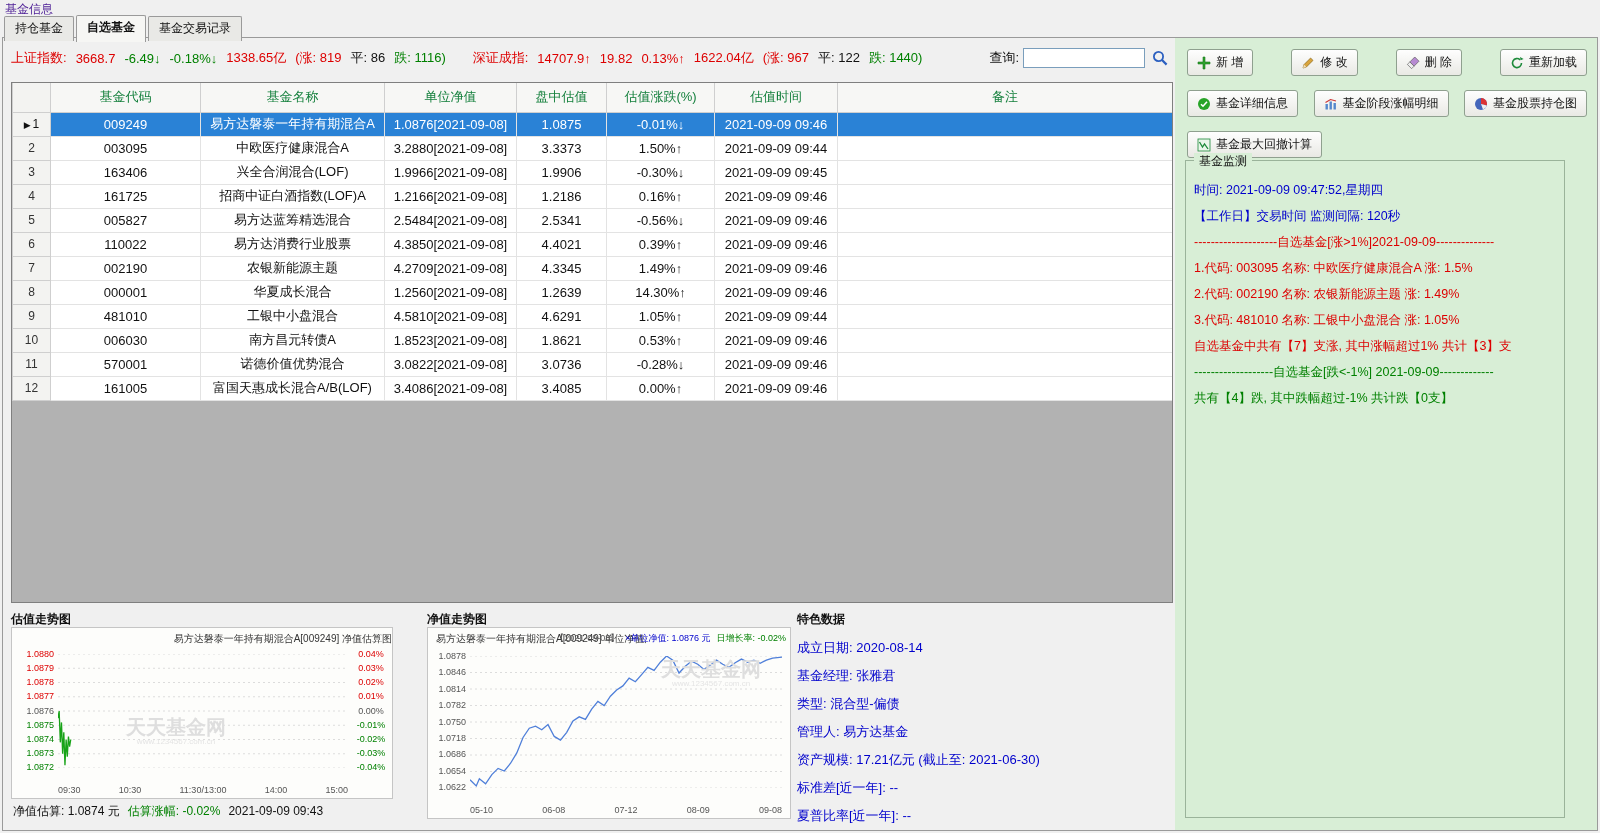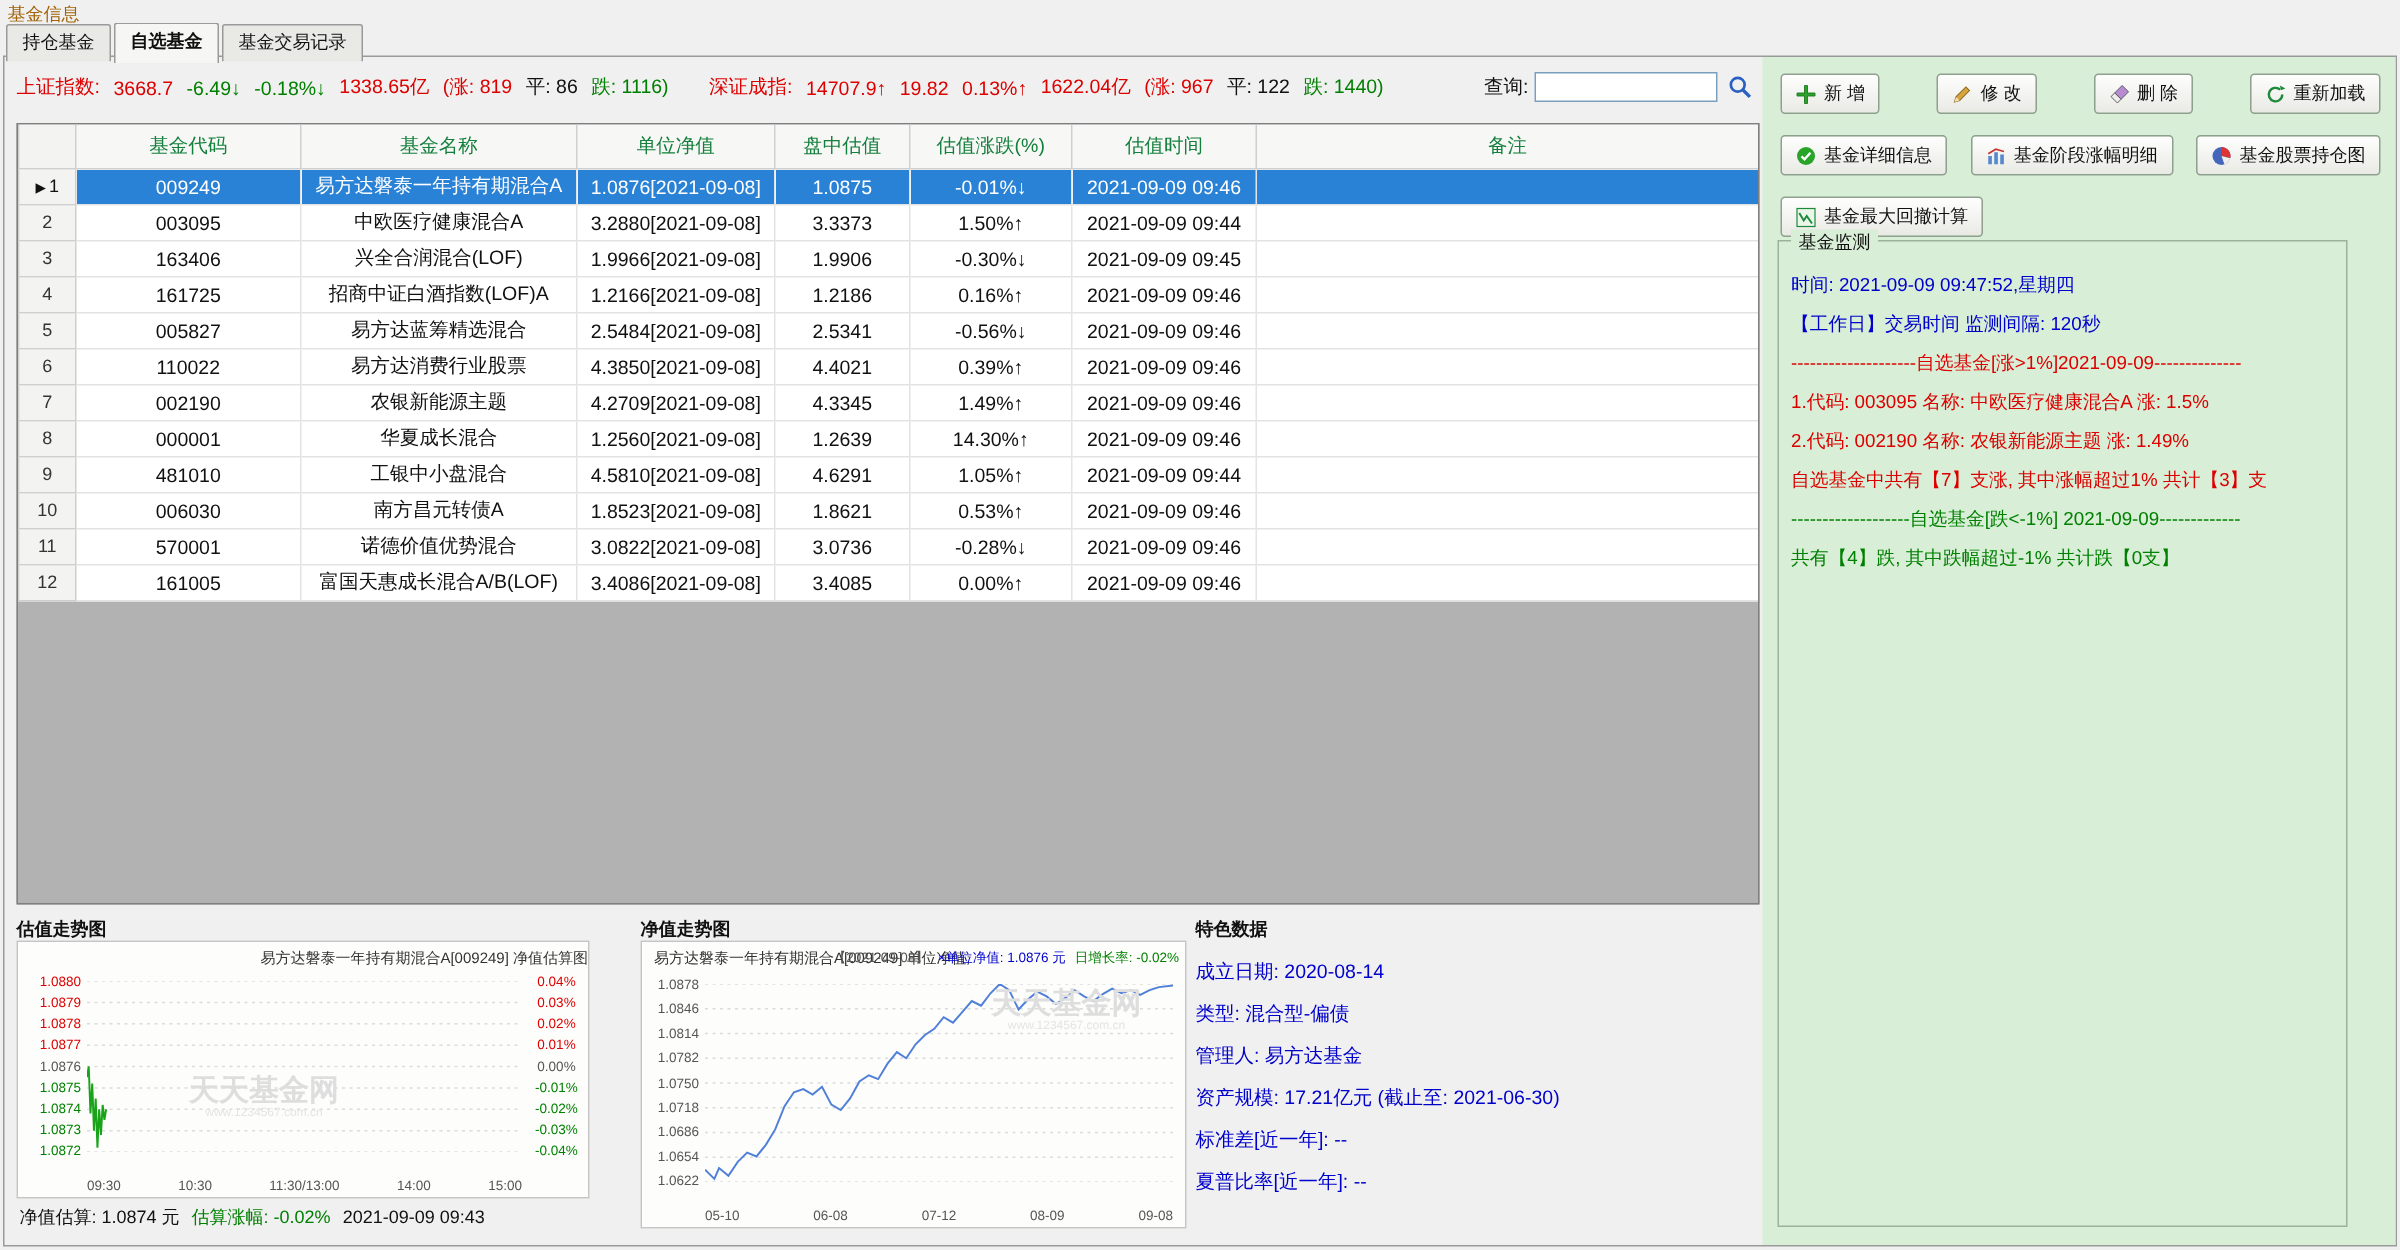--- a/index.html
+++ b/index.html
@@ -8,7 +8,7 @@
 
   .app { position:relative; width:1600px; height:833px; background:#f0f0f0; }
 
-  .window-label { position:absolute; left:5px; top:1px; font-size:12px; color:#a16207; }
+  .window-label { position:absolute; left:5px; top:1px; font-size:12px; color:#4c1d95; }
 
   
   .tabstrip { position:absolute; left:4px; top:15px; display:flex; align-items:flex-end; z-index:3; }

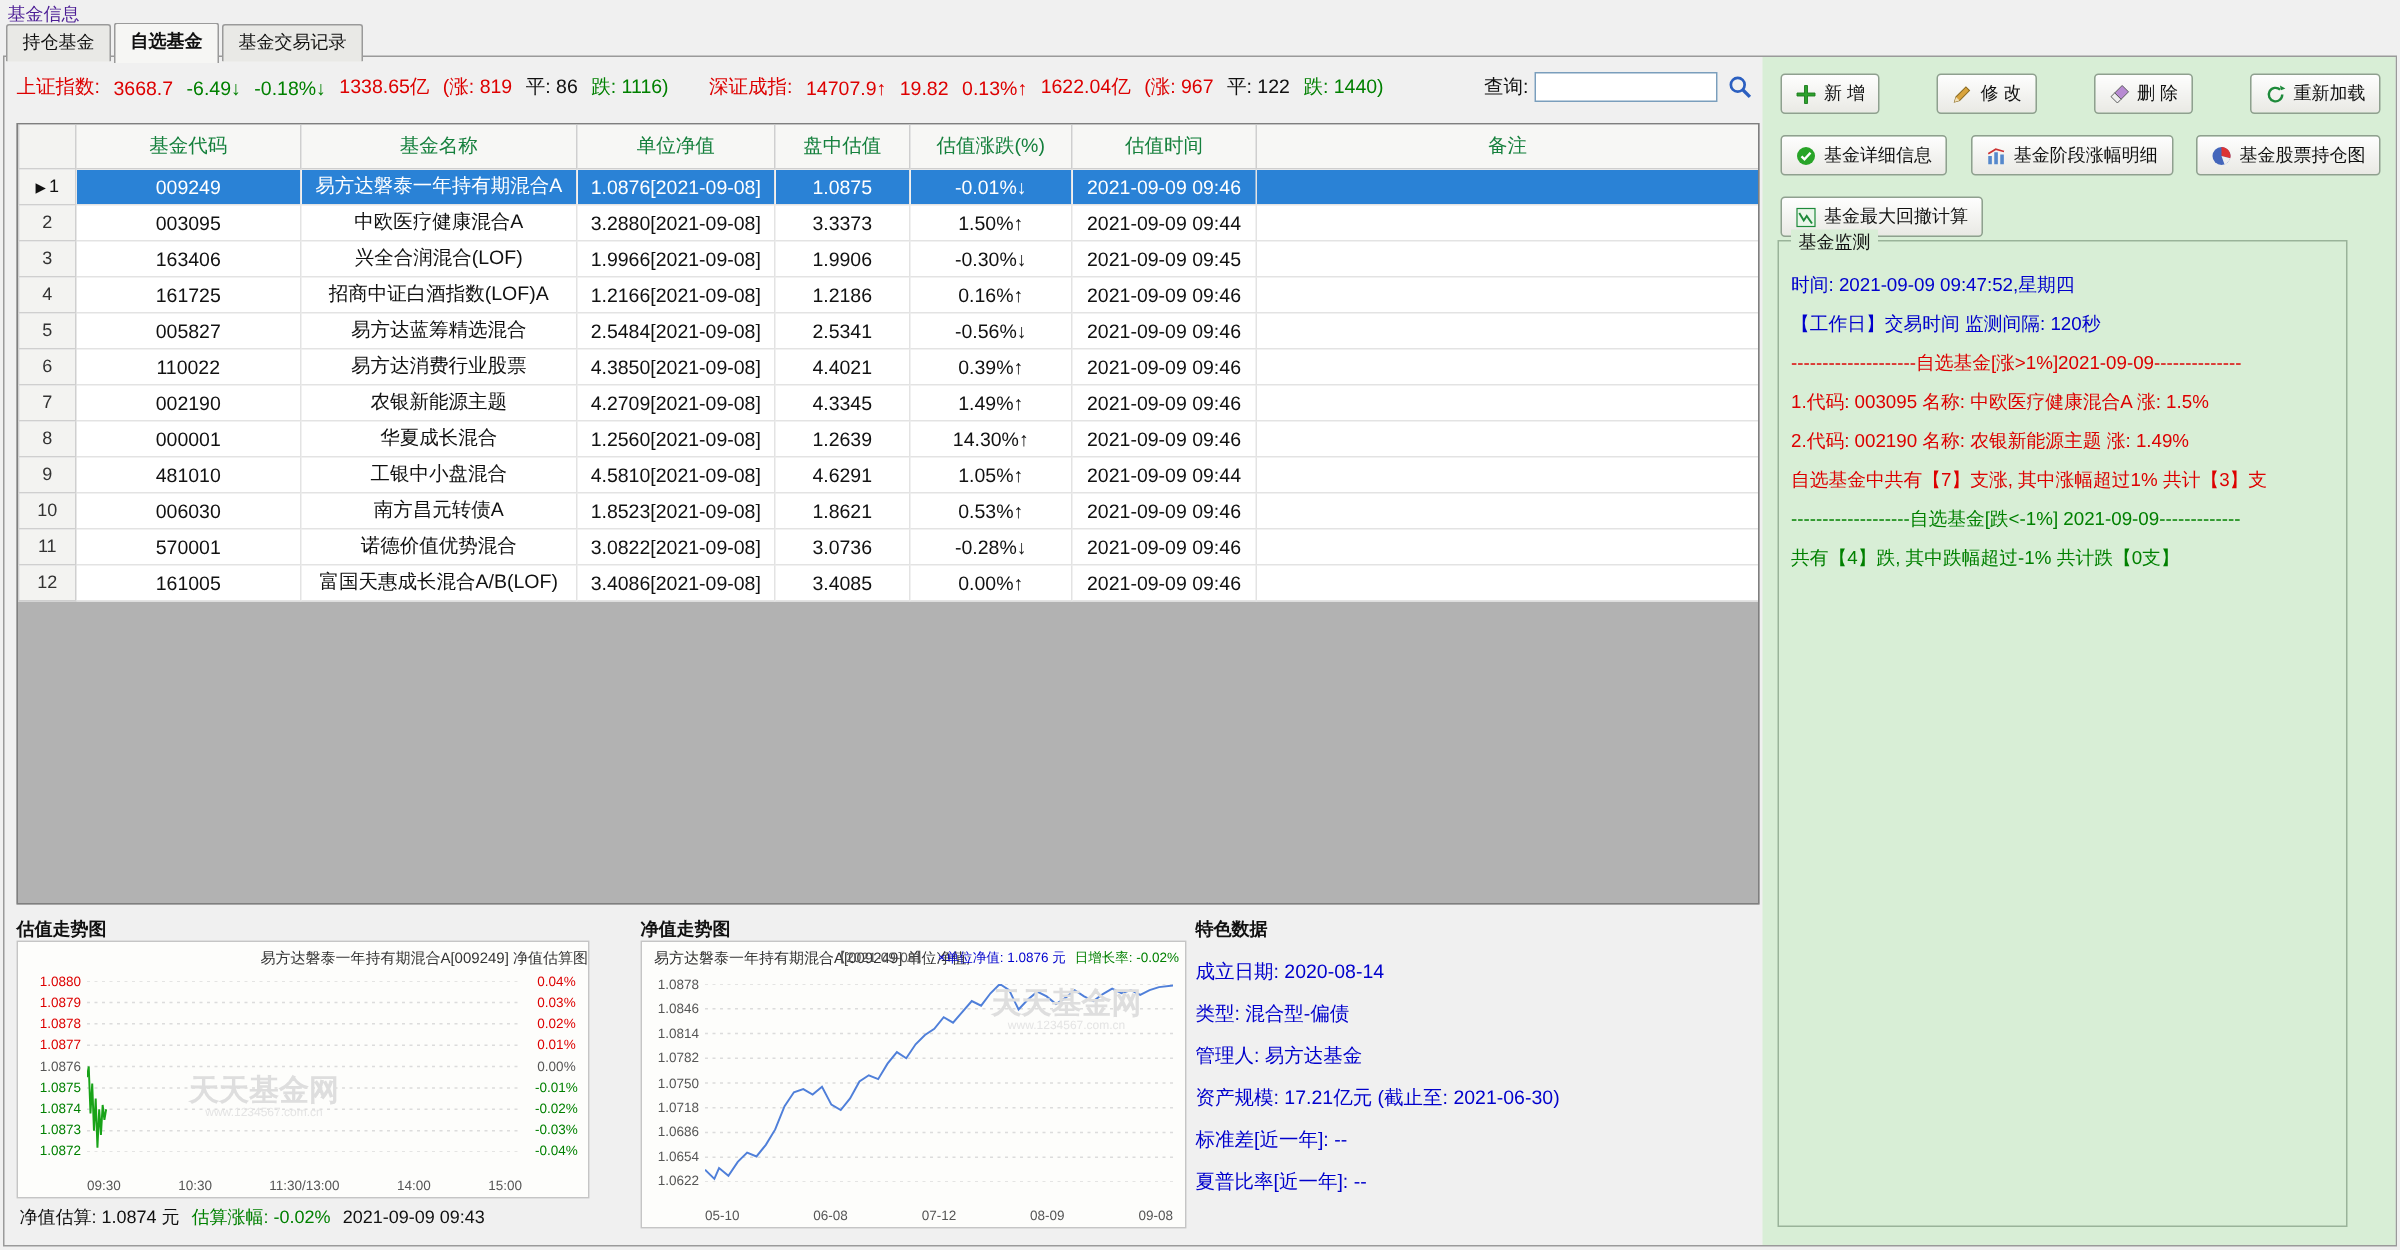--- a/index.html
+++ b/index.html
@@ -453,6 +453,7 @@
             <div class="c-up">--------------------自选基金[涨&gt;1%]2021-09-09--------------</div>
             <div class="c-up">1.代码: 003095 名称: 中欧医疗健康混合A   涨: 1.5%</div>
             <div class="c-up">2.代码: 002190 名称: 农银新能源主题   涨: 1.49%</div>
+            <div class="c-up">3.代码: 481010 名称: 工银中小盘混合   涨: 1.05%</div>
             <div class="c-up">自选基金中共有【7】支涨, 其中涨幅超过1% 共计【3】支</div>
             <div class="c-down">-------------------自选基金[跌&lt;-1%] 2021-09-09-------------</div>
             <div class="c-down">共有【4】跌, 其中跌幅超过-1% 共计跌【0支】</div>

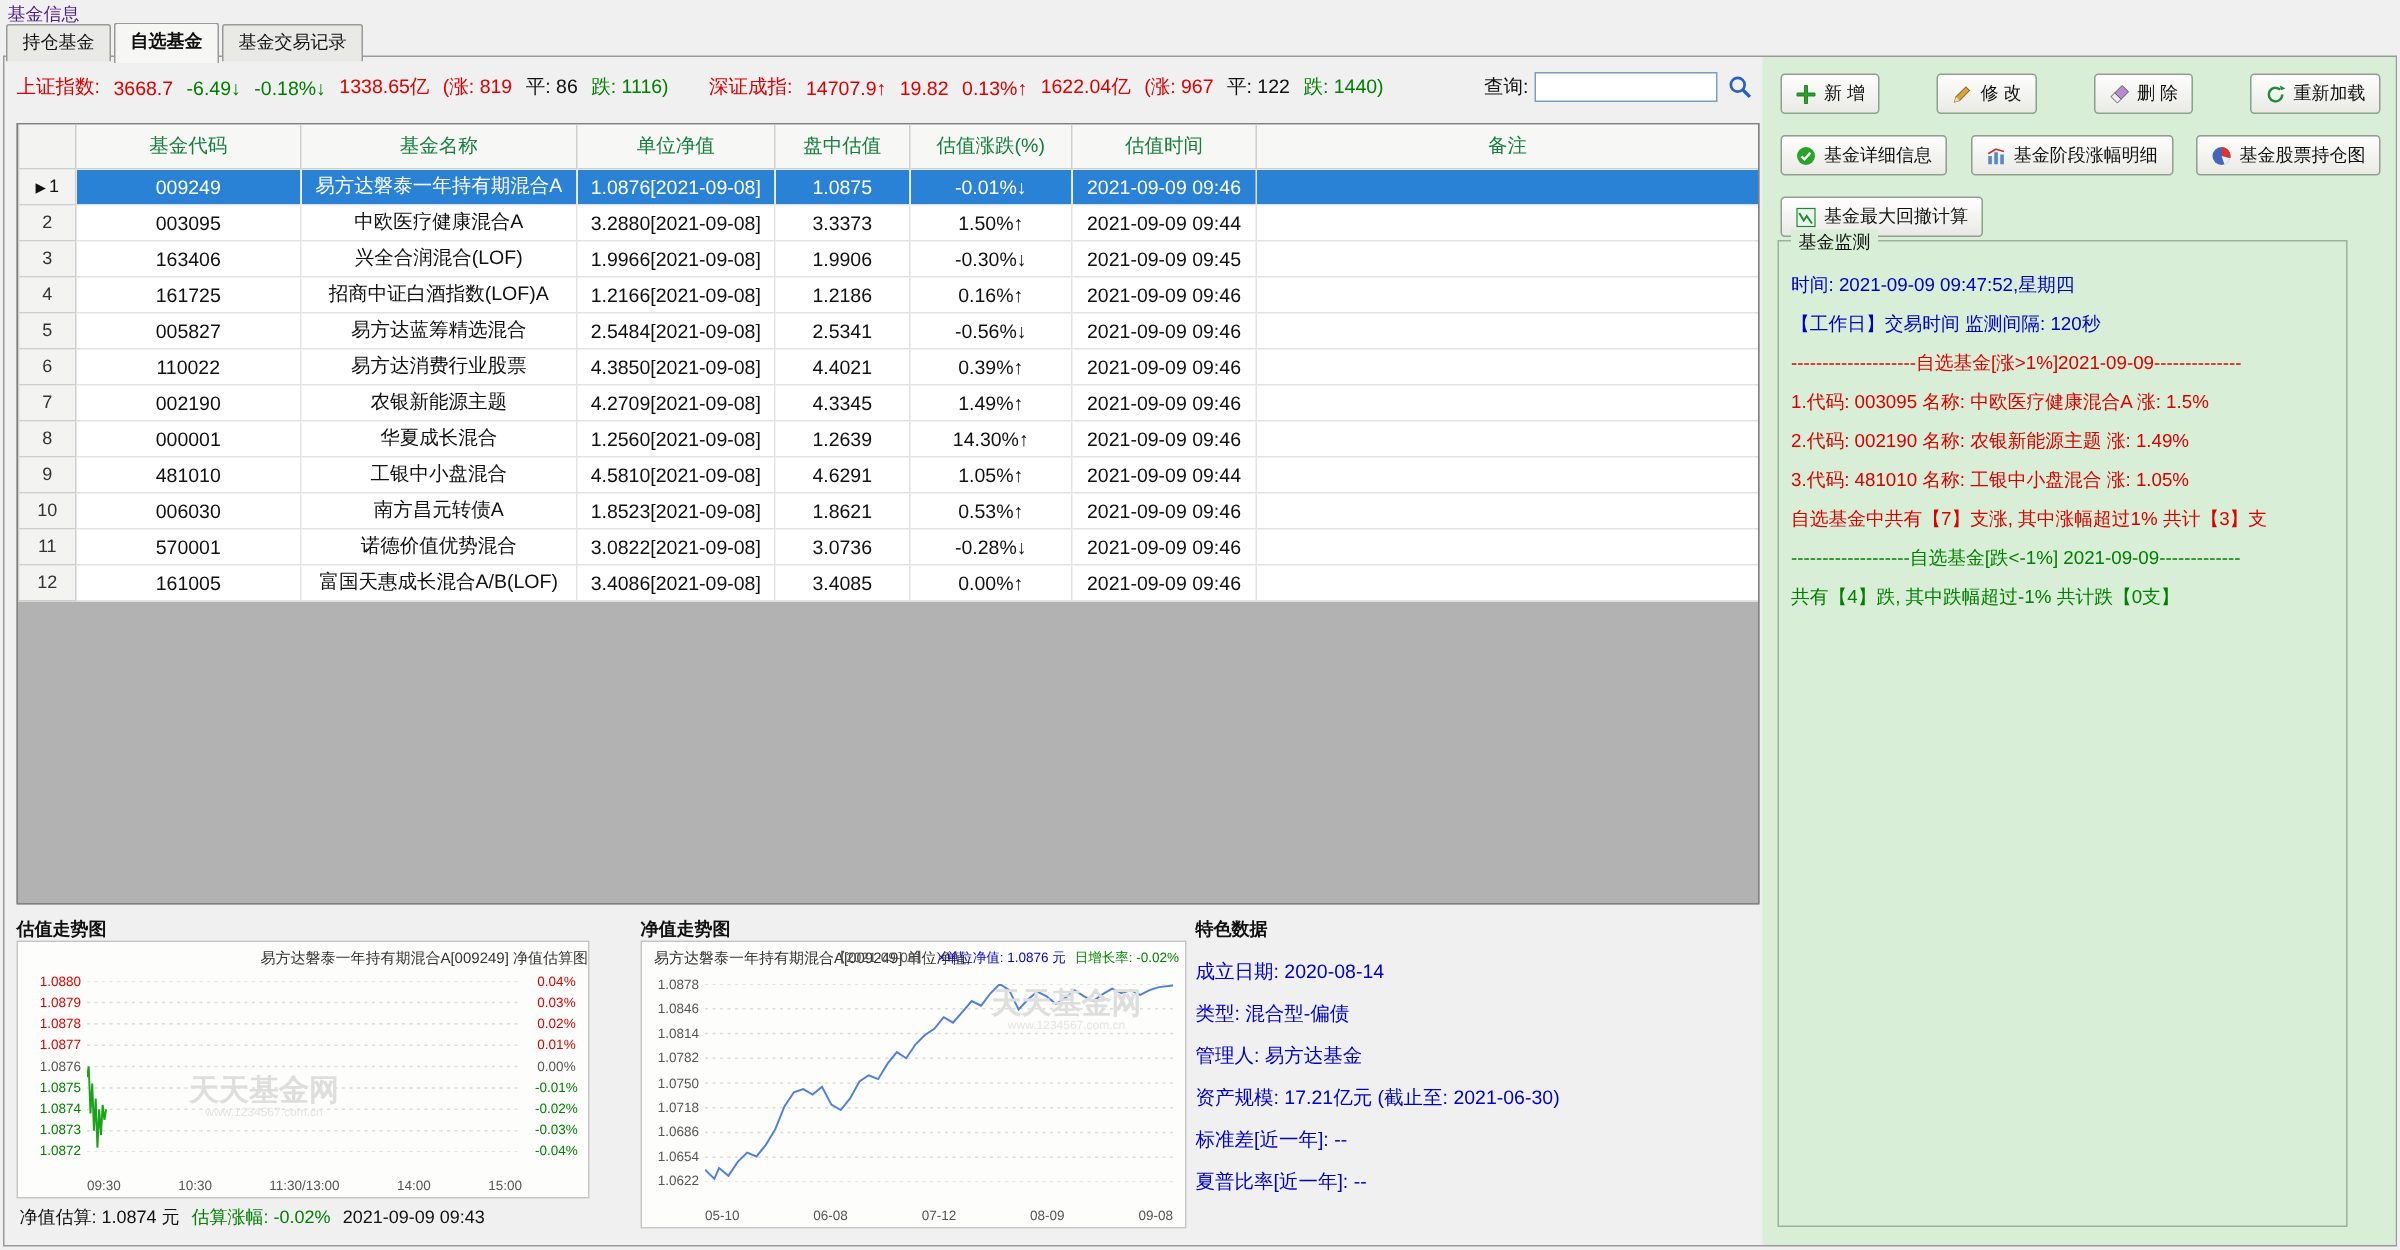--- a/index.html
+++ b/index.html
@@ -370,6 +370,7 @@
     <div class="section-label" style="left:794px; top:573px;">特色数据</div>
     <div class="featured-lines" style="left:794px; top:596px; width:372px;">
         <div>成立日期: 2020-08-14</div>
+        <div>基金经理: 张雅君</div>
         <div>类型: 混合型-偏债</div>
         <div>管理人: 易方达基金</div>
         <div>资产规模: 17.21亿元 (截止至: 2021-06-30)</div>

